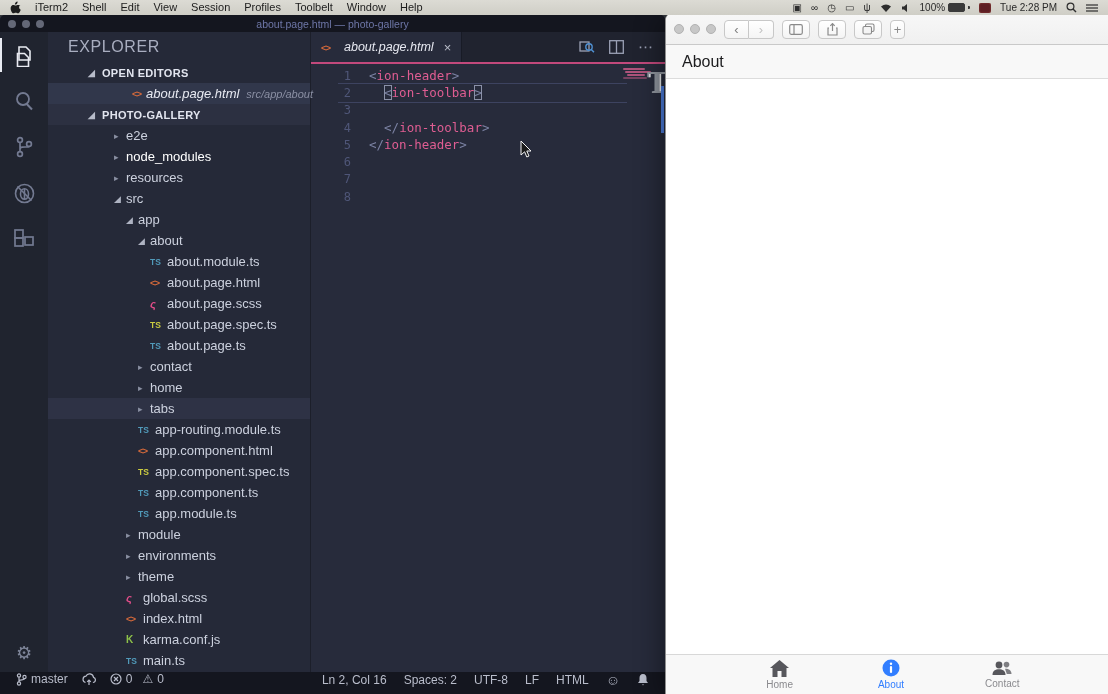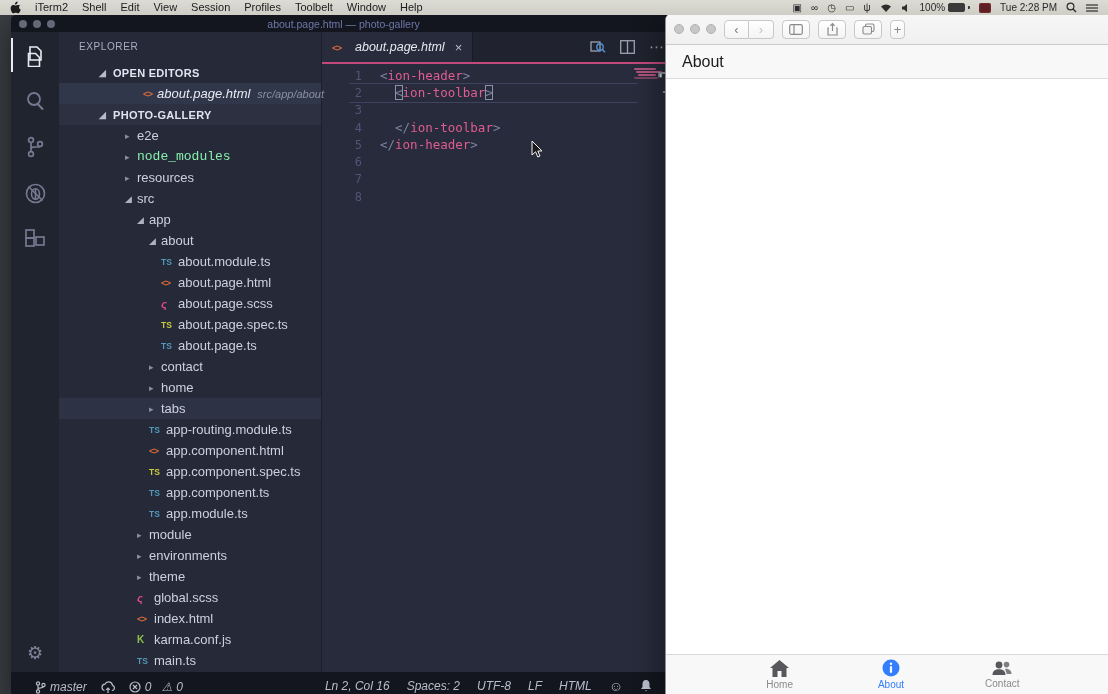--- a/index.html
+++ b/index.html
@@ -18,7 +18,7 @@
   .batt-nub{width:2px;height:3px;background:#3a3a3a;border-radius:0 1px 1px 0;}
   .app-badge{width:12px;height:10px;background:#5e1f24;border-radius:2px;box-shadow:inset 0 0 2px #9a4a42;}
   
-  .vscode{position:absolute;left:11px;top:15px;width:665px;height:679px;background:#272b3b;border-radius:5px 5px 0 0;
+  .vscode{position:absolute;left:0;top:15px;width:665px;height:679px;background:#272b3b;border-radius:5px 5px 0 0;
           box-shadow:0 10px 30px rgba(0,0,0,.5);display:flex;flex-direction:column;overflow:hidden;}
   .vs-titlebar{height:17px;background:#14161f;display:flex;align-items:center;position:relative;flex:0 0 17px;}
   .lights{display:flex;gap:6px;padding-left:8px;}

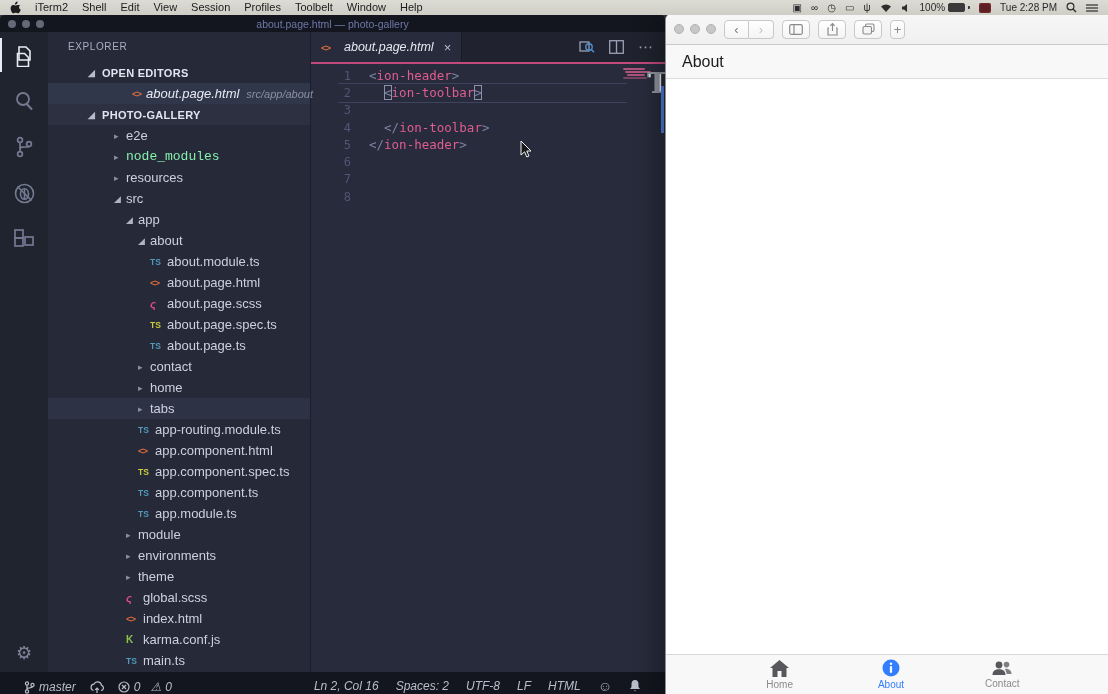--- a/index.html
+++ b/index.html
@@ -33,7 +33,7 @@
   .act-gear{margin-top:auto;margin-bottom:8px;font-size:18px;color:#7d8498;width:48px;text-align:center;}
   
   .sidebar{width:262px;background:#252938;flex:0 0 262px;display:flex;flex-direction:column;font-size:13px;color:#ccd1de;border-right:1px solid #1c1f2a;}
-  .explorer-title{height:30px;line-height:30px;padding-left:20px;font-size:10px;letter-spacing:.6px;color:#a9aec0;flex:0 0 30px;}
+  .explorer-title{height:30px;line-height:30px;padding-left:20px;font-size:16px;letter-spacing:.6px;color:#a9aec0;flex:0 0 30px;}
   .sec-header{height:21px;display:flex;align-items:center;font-size:11px;font-weight:bold;color:#e2e5ef;padding-left:54px;position:relative;letter-spacing:.3px;}
   .sec-header .tw{position:absolute;left:40px;font-size:9px;color:#b8bcca;}
   .sec-header.shaded{background:#2c3041;}

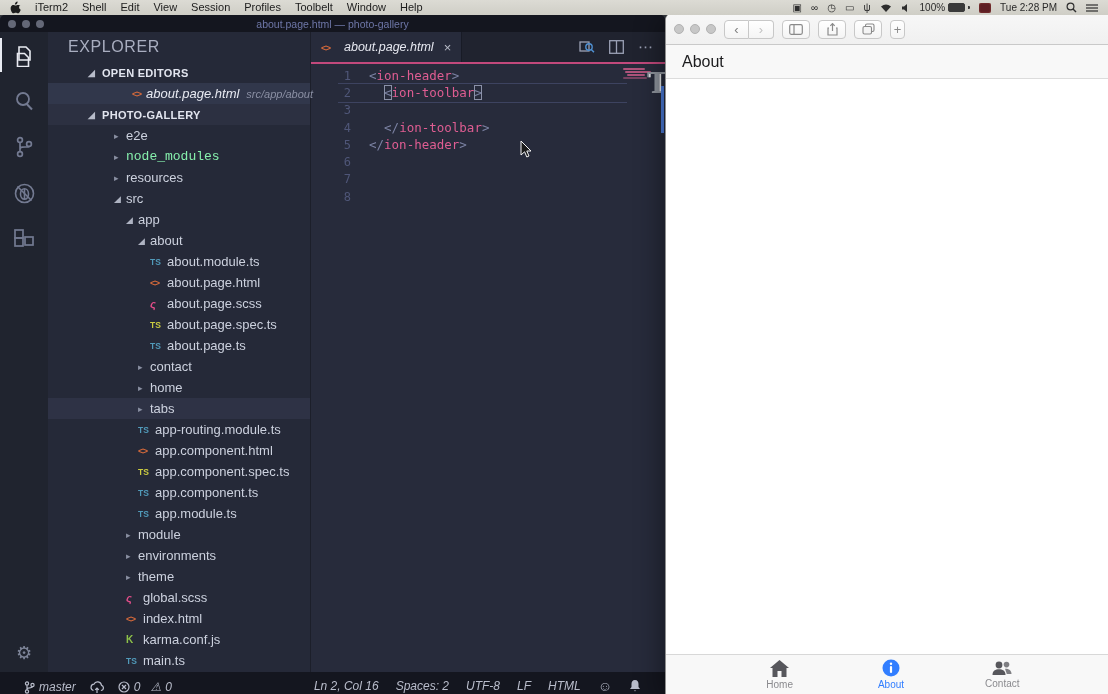--- a/index.html
+++ b/index.html
@@ -245,7 +245,7 @@
           </div>
           <div class="trow" style="padding-left: 66px;">
             <span class="twisty col">▸</span>
-            <span class="tlabel" style="color: #86efac; font-family: Liberation Mono, monospace;">node_modules</span>
+            <span class="tlabel" style="color: #ffffff;">node_modules</span>
           </div>
           <div class="trow" style="padding-left: 66px;">
             <span class="twisty col">▸</span>

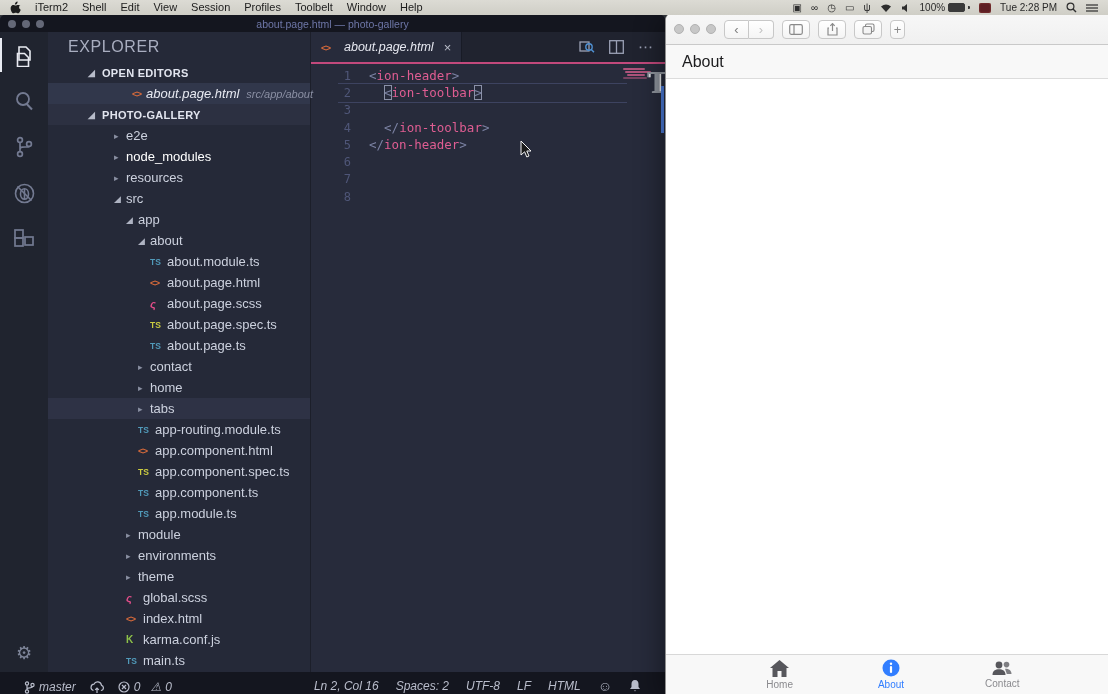--- a/index.html
+++ b/index.html
@@ -75,8 +75,8 @@
   .blue-strip{position:absolute;right:1px;top:22px;width:3px;height:47px;background:#4a7ad8;}
   .mouse-cursor{position:absolute;left:209px;top:77px;}
   
-  .statusbar{height:22px;background:#14161f;display:flex;align-items:flex-end;color:#b9bdcb;font-size:12px;
-             padding:0 24px;flex:0 0 22px;font-style:italic;}
+  .statusbar{height:22px;background:#14161f;display:flex;align-items:flex-start;color:#b9bdcb;font-size:12px;
+             padding:0 16px;flex:0 0 22px;}
   .sb-left{display:flex;align-items:center;gap:14px;}
   .sb-group{display:flex;align-items:center;gap:4px;}
   .sb-right{margin-left:auto;display:flex;align-items:center;gap:17px;}

